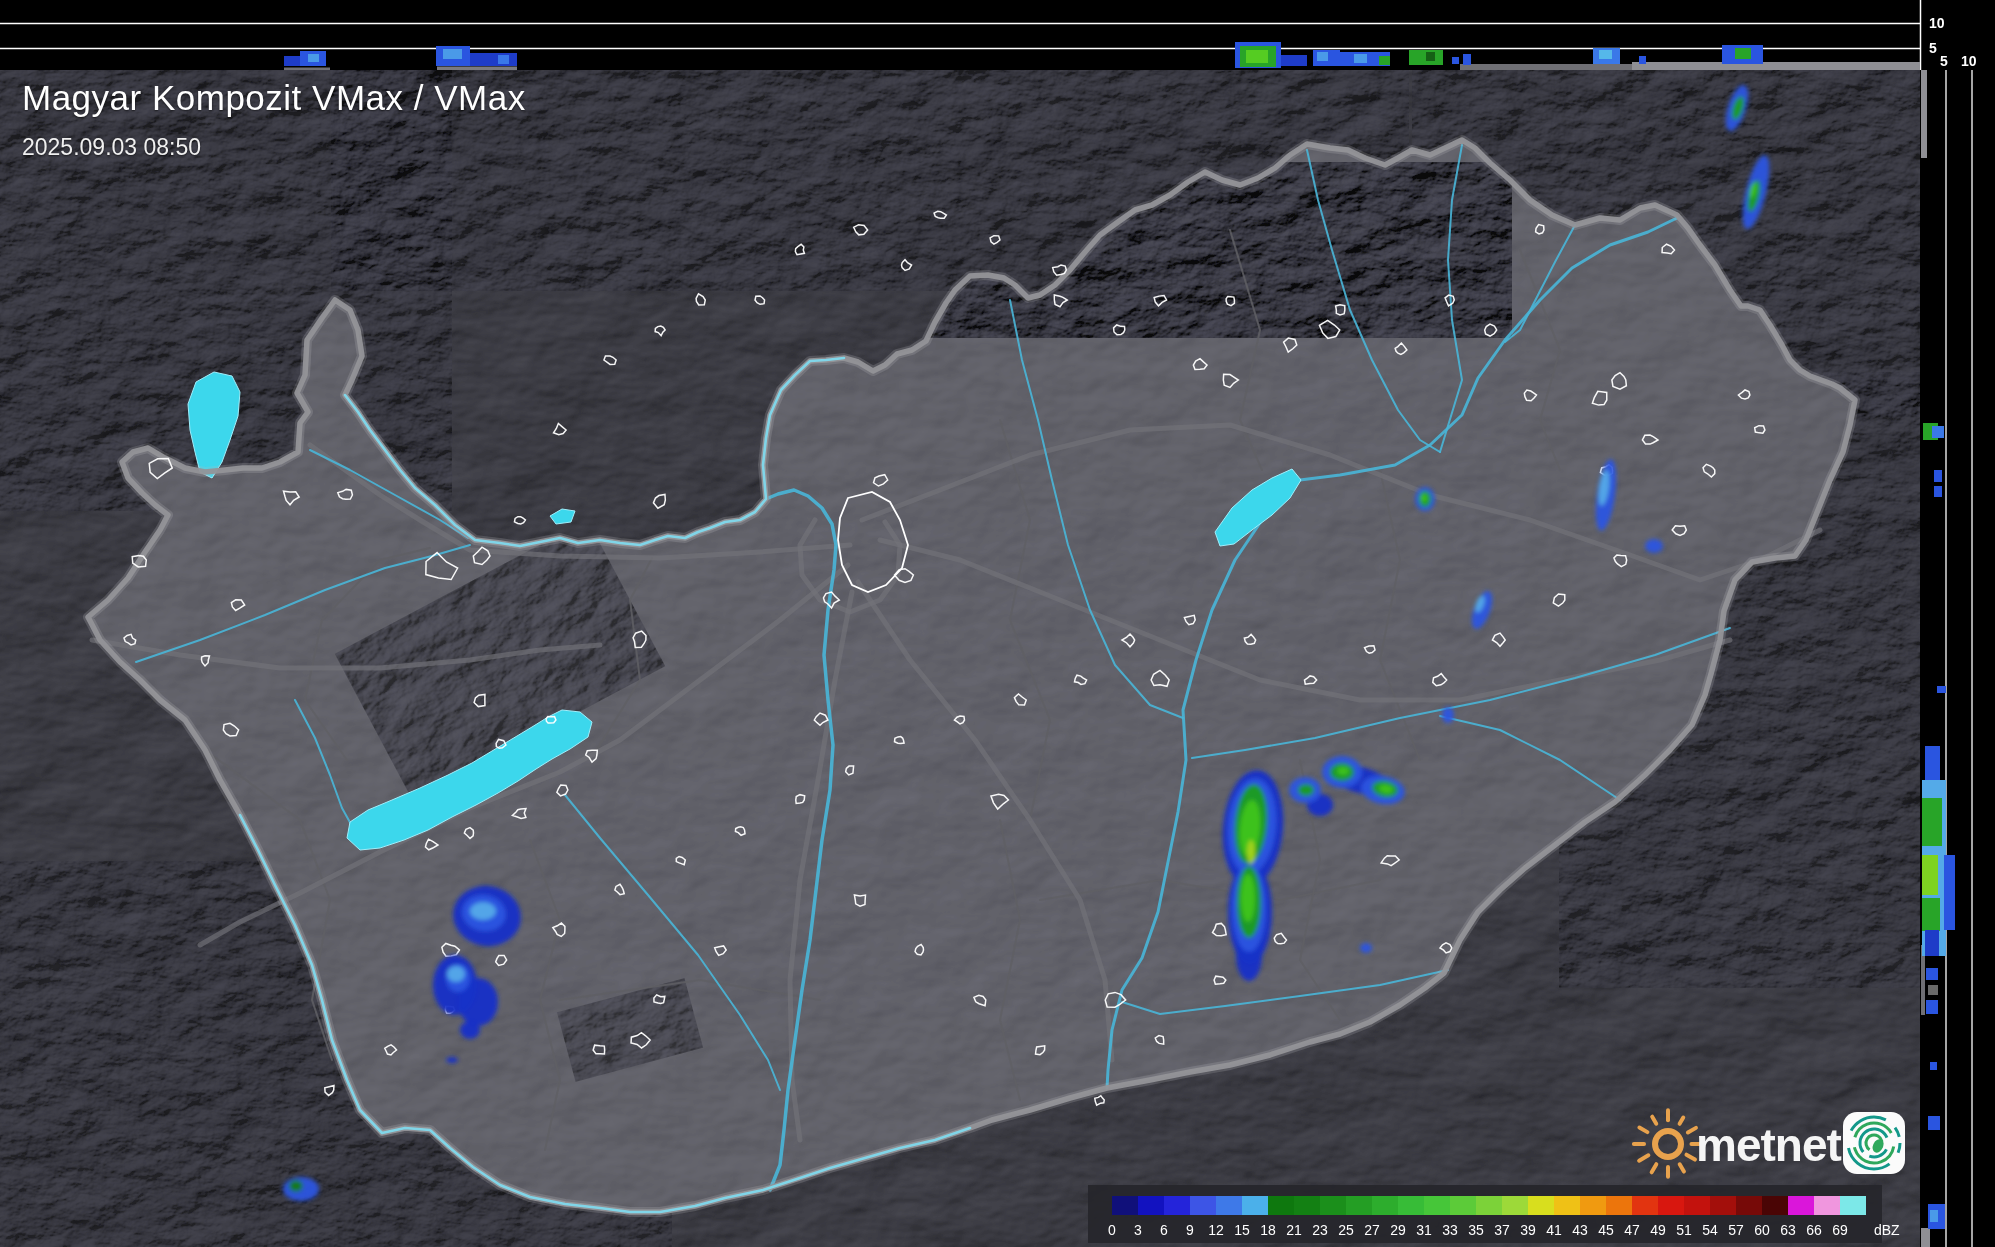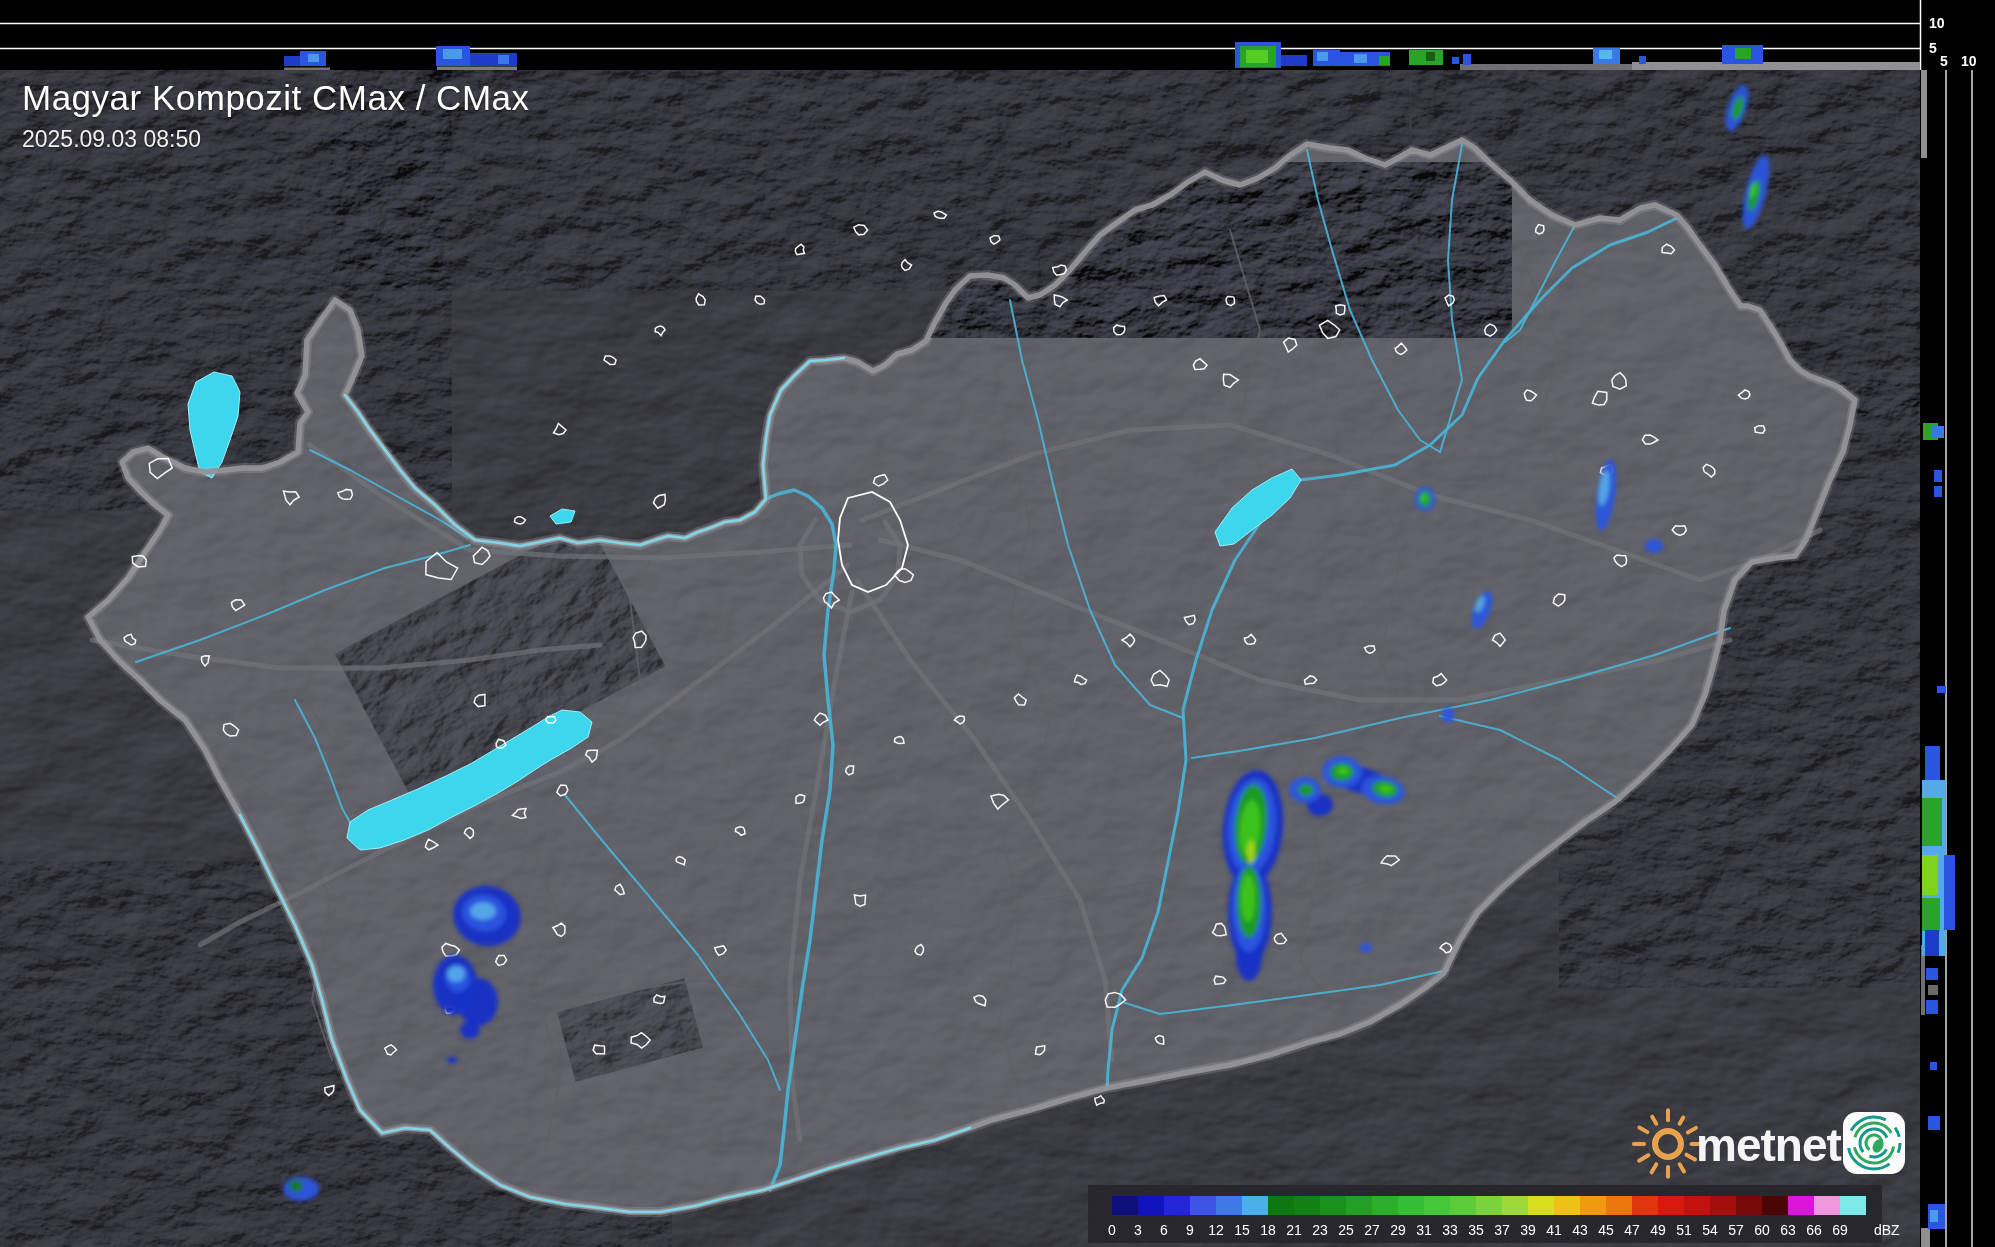--- a/index.html
+++ b/index.html
@@ -433,7 +433,7 @@
   </svg>
 
   <div class="title-block">
-    <div class="map-title">Magyar Kompozit CMax / CMax</div>
+    <div class="map-title">Magyar Kompozit VMax / VMax</div>
     <div class="map-timestamp">2025.09.03 08:50</div>
   </div>
 </div>

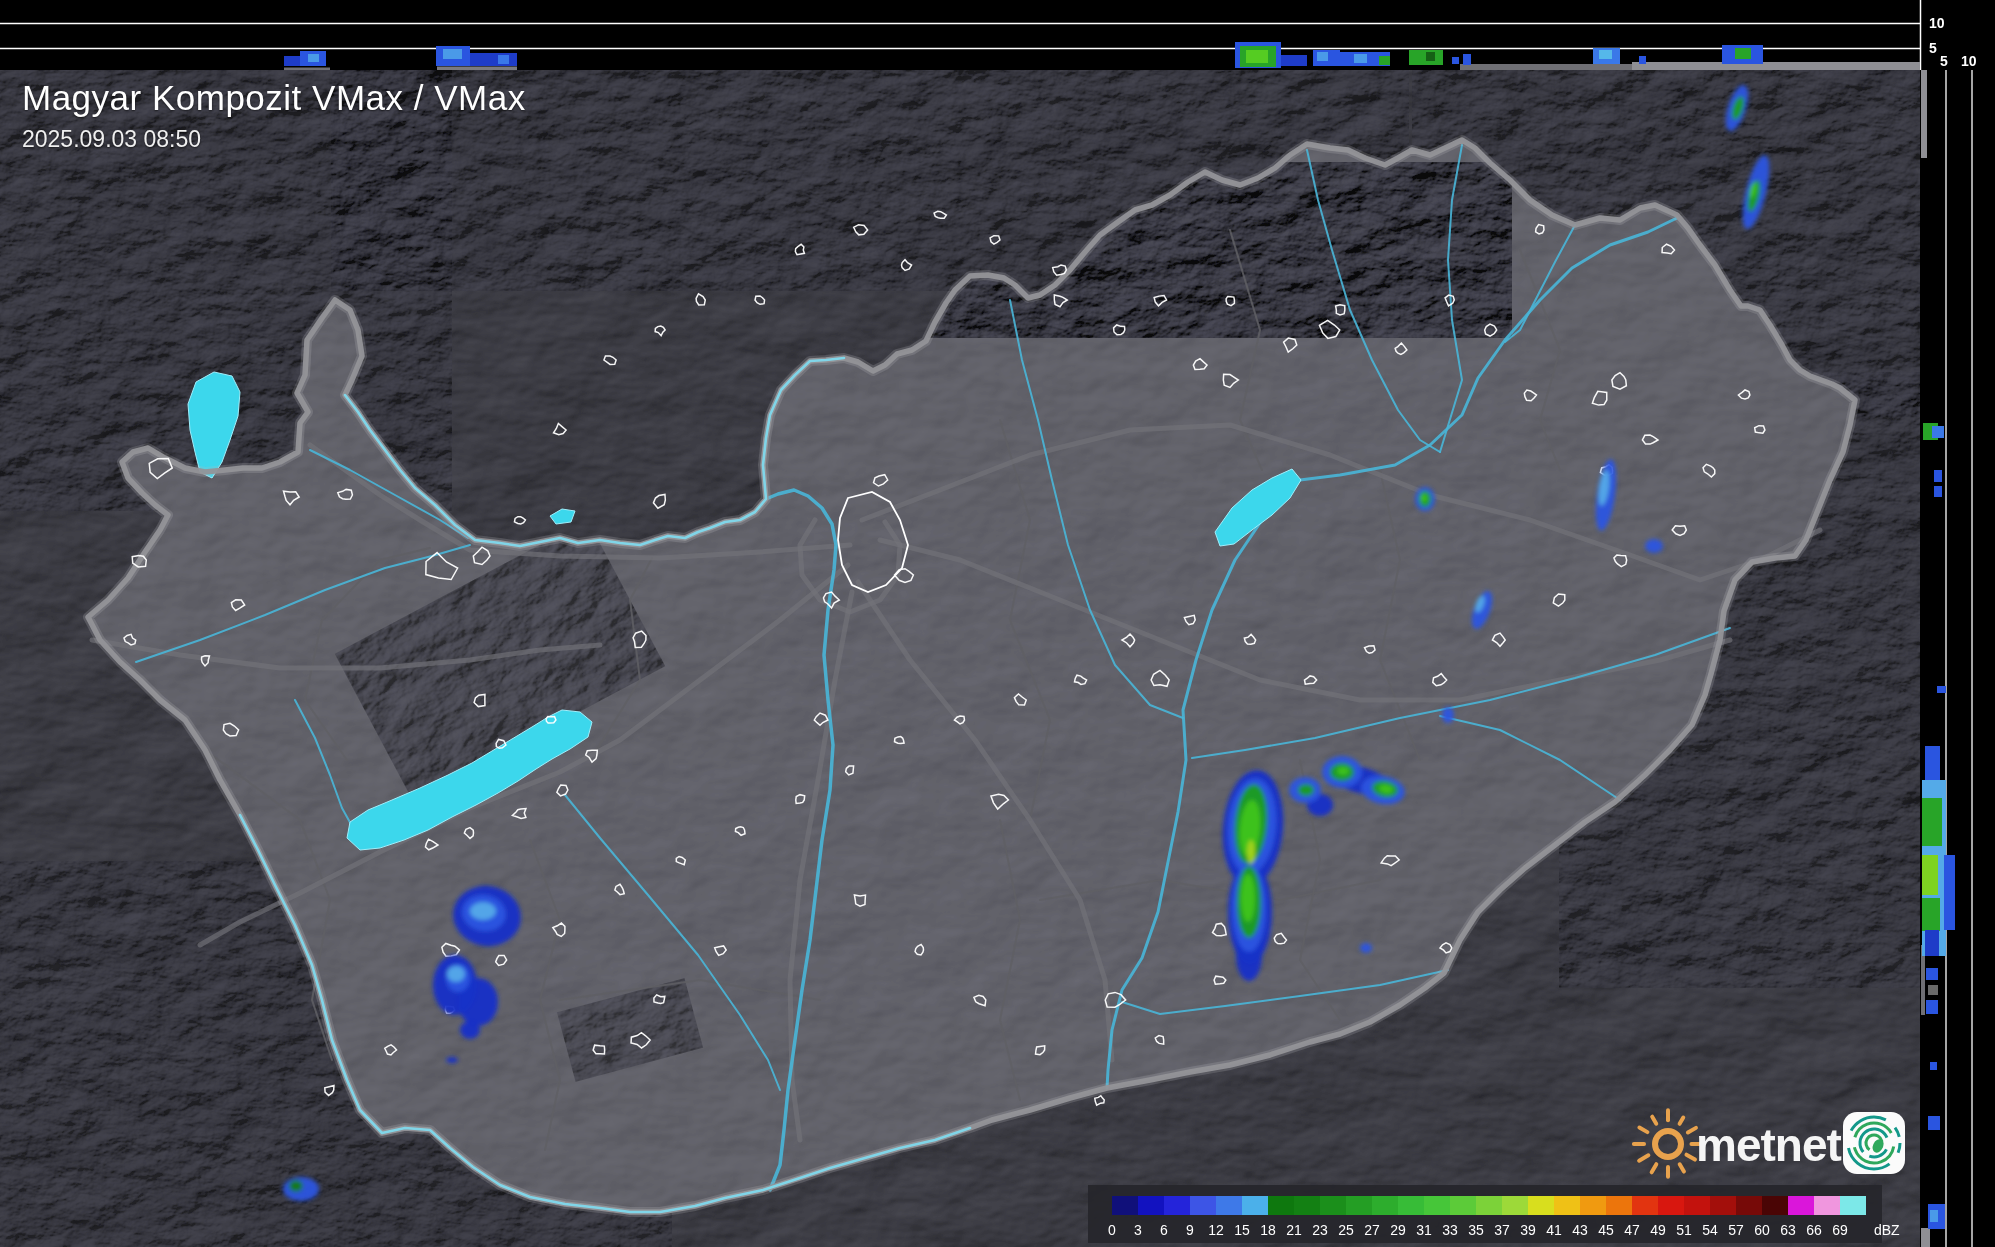--- a/index.html
+++ b/index.html
@@ -9,7 +9,7 @@
   .title-block{position:absolute;left:22px;top:78px;z-index:5;pointer-events:none;}
   .map-title{font-size:35px;font-weight:500;color:#ffffff;letter-spacing:.5px;
              text-shadow:0 1px 2px rgba(0,0,0,.6);}
-  .map-timestamp{font-size:23px;font-weight:400;color:#f0f0f0;margin-top:8px;
+  .map-timestamp{font-size:23px;font-weight:400;color:#f0f0f0;margin-top:16px;
              text-shadow:0 1px 2px rgba(0,0,0,.6);}
   text{font-family:"Liberation Sans",sans-serif;}
 </style>

